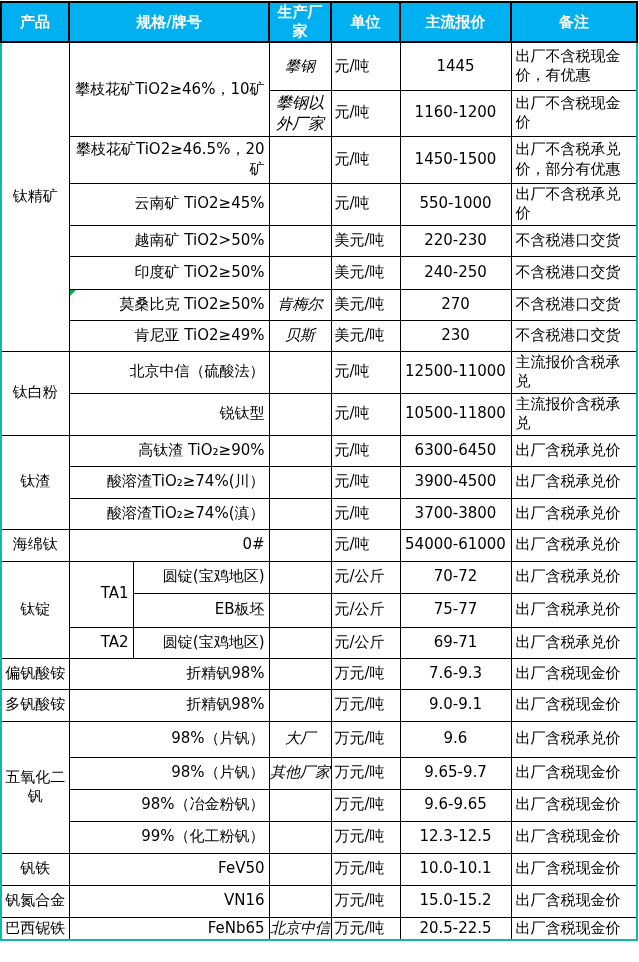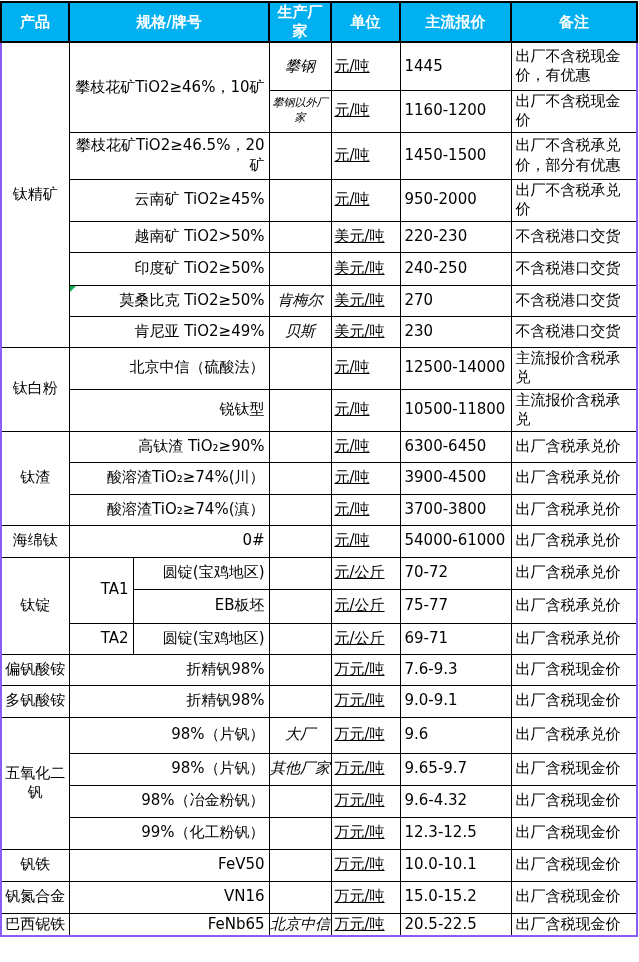--- a/index.html
+++ b/index.html
@@ -6,7 +6,7 @@
   html,body { width:639px; height:962px; background:#ffffff;
     font-family:"DejaVu Sans","Liberation Sans",sans-serif; color:#000; }
   .sheet { position:absolute; top:1px; left:0; }
-  table { border-collapse:collapse; table-layout:fixed; border:2px solid #8b5cf6; }
+  table { border-collapse:collapse; table-layout:fixed; border:2px solid #14b8a6; }
   thead th {
     background:#00B0F0; color:#fff; font-size:15px; font-weight:bold;
     text-align:center; border:2px solid #000; height:35px; padding:0 2px;

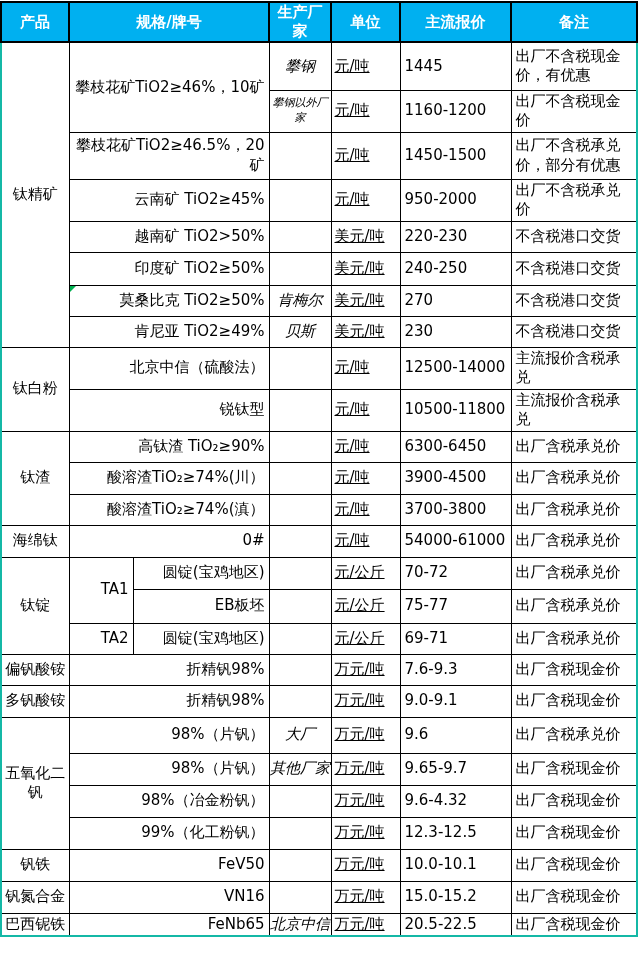--- a/index.html
+++ b/index.html
@@ -18,7 +18,7 @@
   .col-product { text-align:center; padding:1px 2px; }
   .col-spec, .col-speca, .col-specb { text-align:right; padding-left:5px; }
   .col-mfr { text-align:center; padding:1px 0;font-style:italic; }
-  .col-unit { text-align:left; padding-left:3px;text-decoration:underline; }
+  .col-unit { text-align:left; padding-left:3px; }
   .col-price { }
   .col-note { text-align:left; padding:1px 4px; }
   .small { font-size:11px; line-height:1.35; }

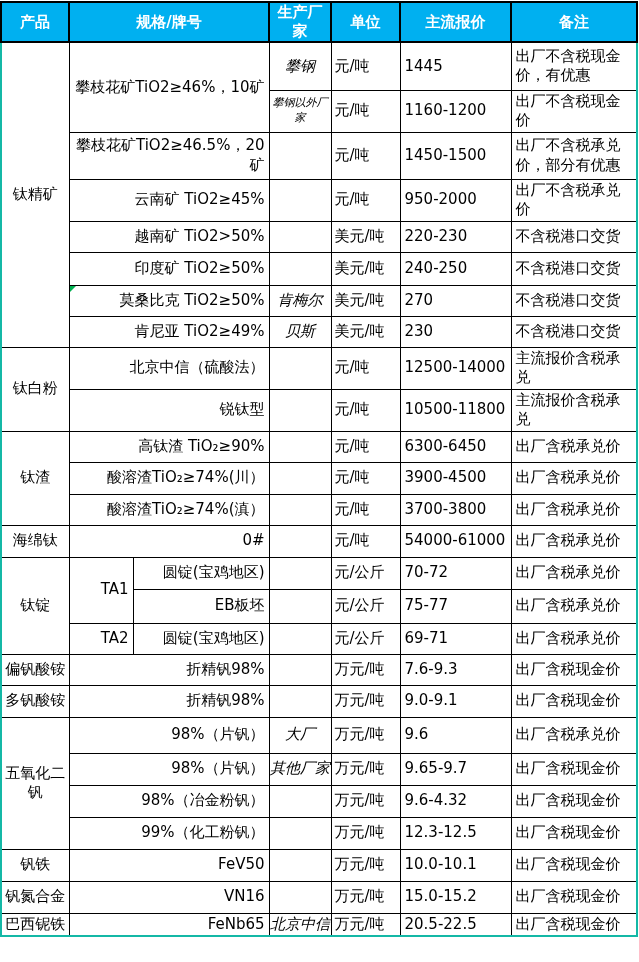--- a/index.html
+++ b/index.html
@@ -19,7 +19,7 @@
   .col-spec, .col-speca, .col-specb { text-align:right; padding-left:5px; }
   .col-mfr { text-align:center; padding:1px 0;font-style:italic; }
   .col-unit { text-align:left; padding-left:3px; }
-  .col-price { }
+  .col-price { text-align:center; }
   .col-note { text-align:left; padding:1px 4px; }
   .small { font-size:11px; line-height:1.35; }
   .marker-cell { position:relative; }

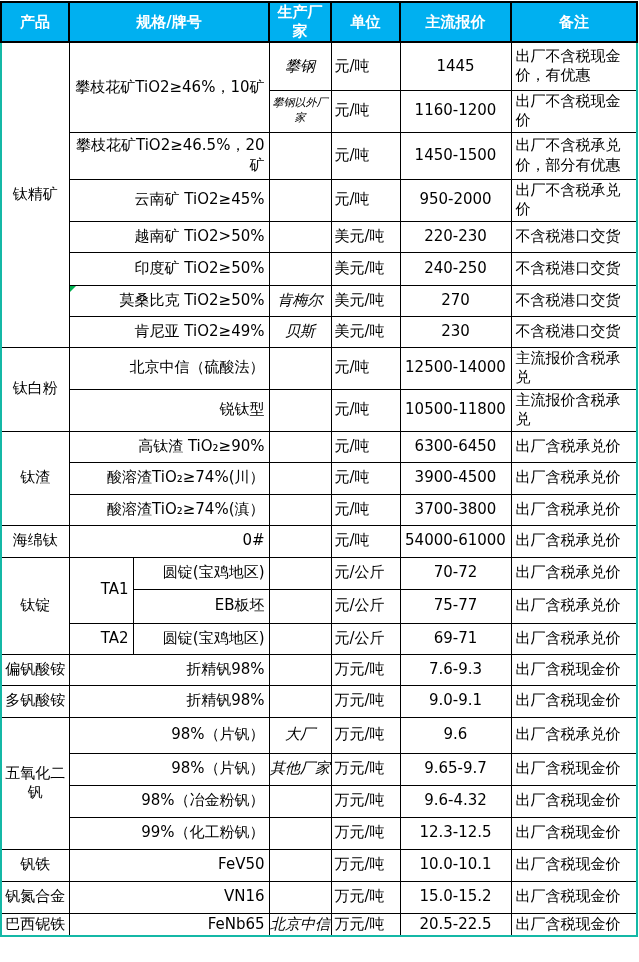--- a/index.html
+++ b/index.html
@@ -21,7 +21,7 @@
   .col-unit { text-align:left; padding-left:3px; }
   .col-price { text-align:center; }
   .col-note { text-align:left; padding:1px 4px; }
-  .small { font-size:11px; line-height:1.35; }
+  .small { font-size:16px; line-height:1.35; }
   .marker-cell { position:relative; }
   .comment-marker {
     position:absolute; top:0; left:0; width:0; height:0;

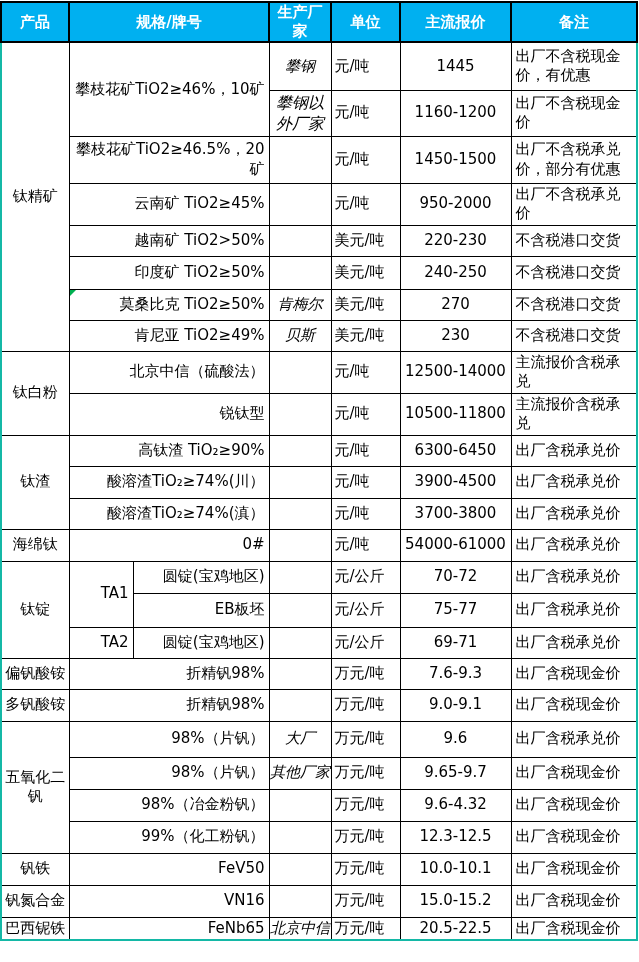--- a/index.html
+++ b/index.html
@@ -78,7 +78,7 @@
           <td colspan="2" class="col-spec">云南矿 TiO2≥45%</td>
           <td class="col-mfr"></td>
           <td class="col-unit">元/吨</td>
-          <td class="col-price">950-2000</td>
+          <td class="col-price">550-1000</td>
           <td class="col-note">出厂不含税承兑价</td>
         </tr>
         <tr style="height: 31px;">

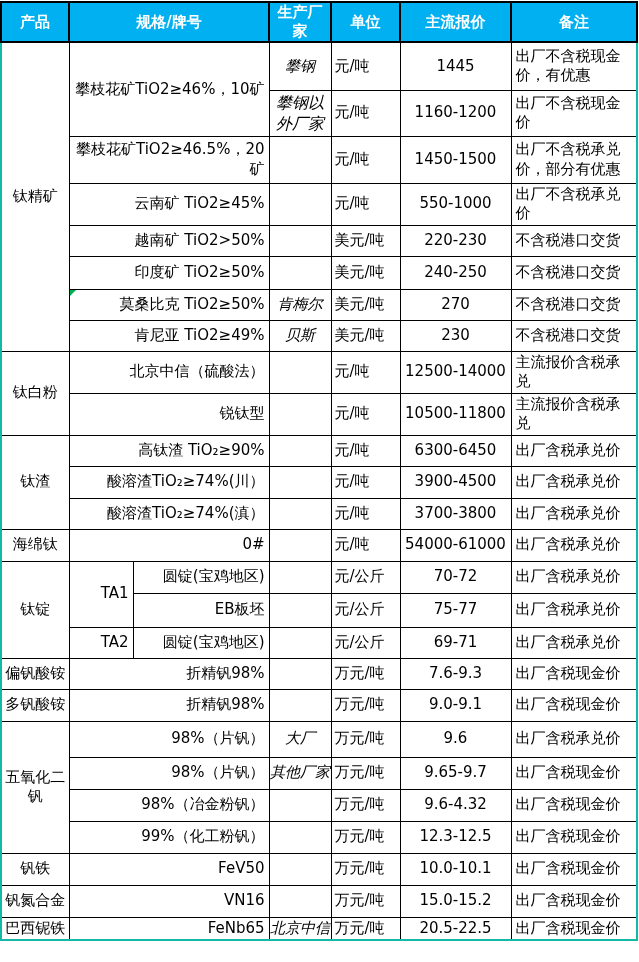--- a/index.html
+++ b/index.html
@@ -114,7 +114,7 @@
           <td colspan="2" class="col-spec">北京中信（硫酸法）</td>
           <td class="col-mfr"></td>
           <td class="col-unit">元/吨</td>
-          <td class="col-price">12500-14000</td>
+          <td class="col-price">12500-11000</td>
           <td class="col-note">主流报价含税承兑</td>
         </tr>
         <tr style="height: 31px;">

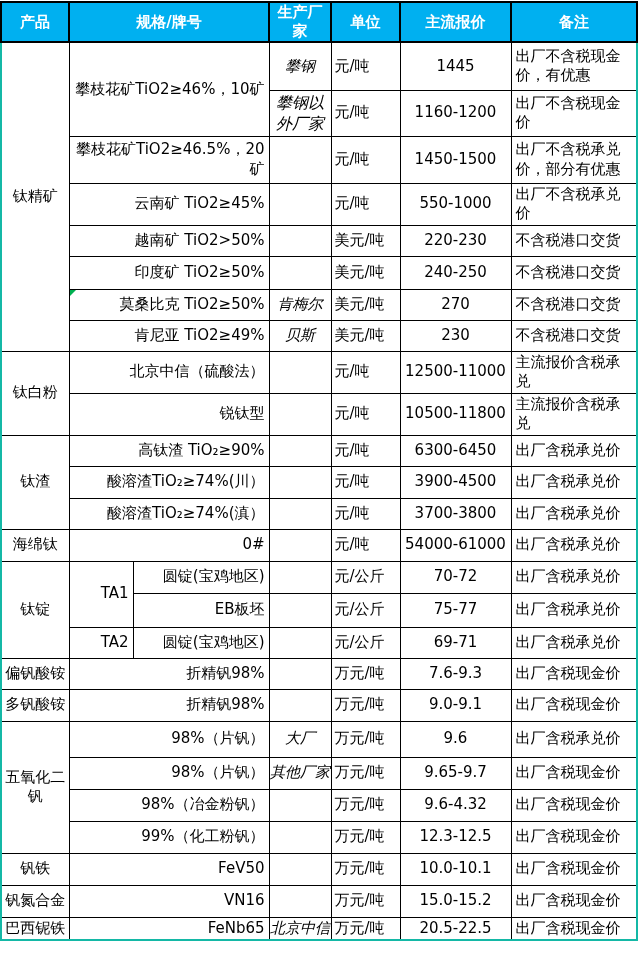--- a/index.html
+++ b/index.html
@@ -213,7 +213,7 @@
           <td colspan="2" class="col-spec">98%（冶金粉钒）</td>
           <td class="col-mfr"></td>
           <td class="col-unit">万元/吨</td>
-          <td class="col-price">9.6-4.32</td>
+          <td class="col-price">9.6-9.65</td>
           <td class="col-note">出厂含税现金价</td>
         </tr>
         <tr style="height: 32px;">

